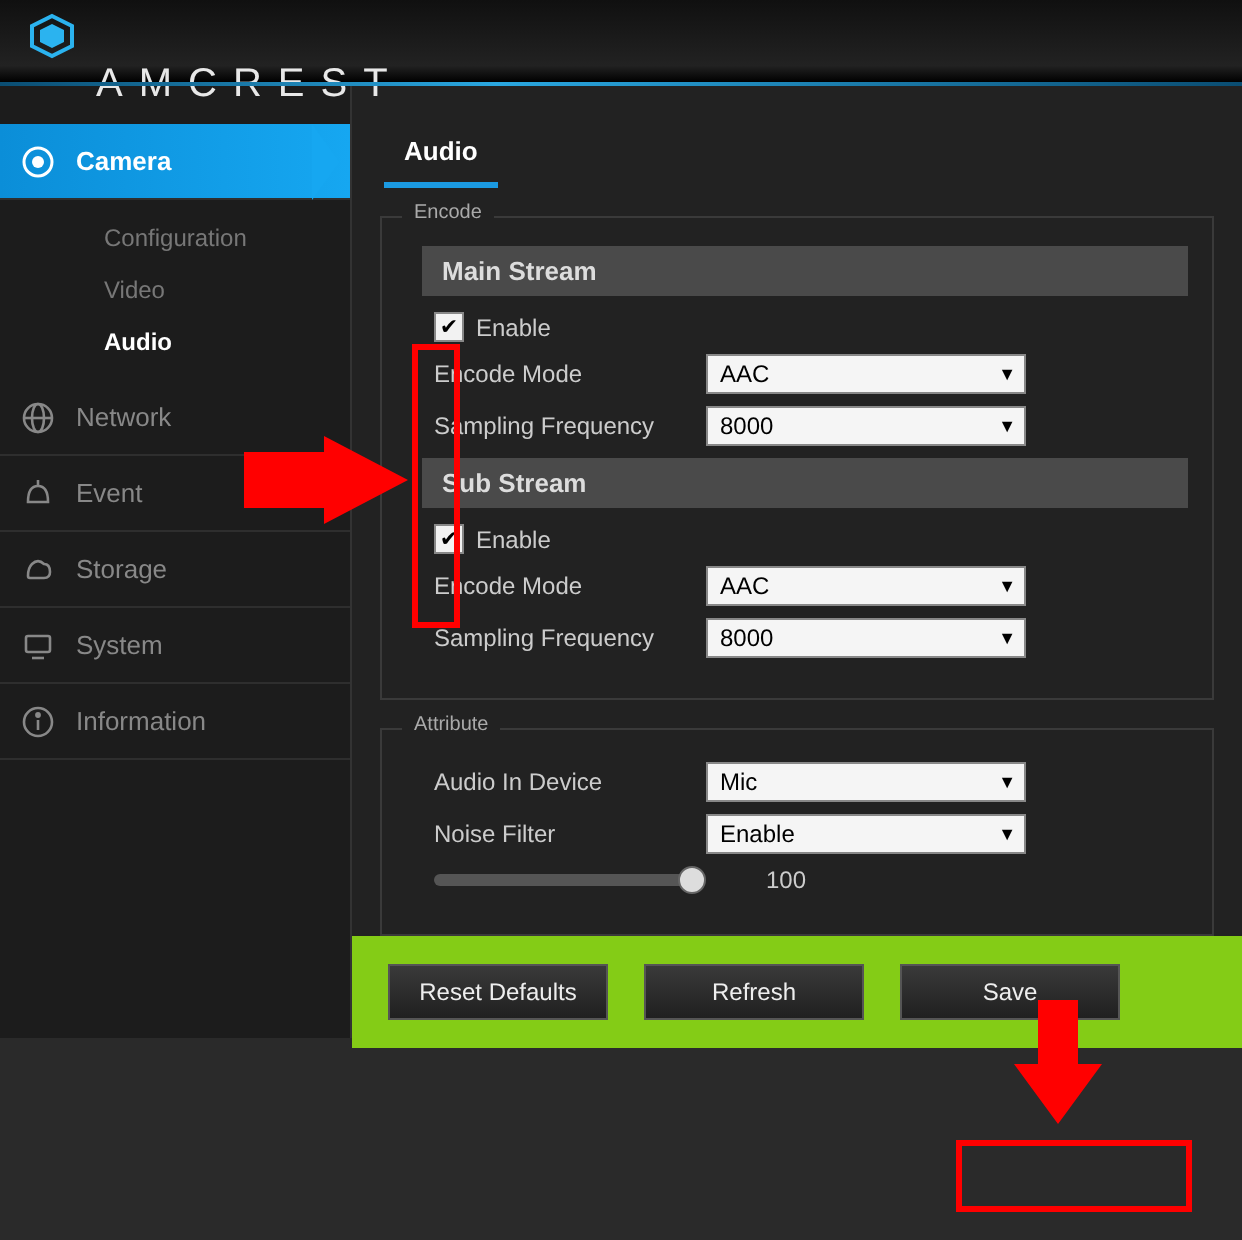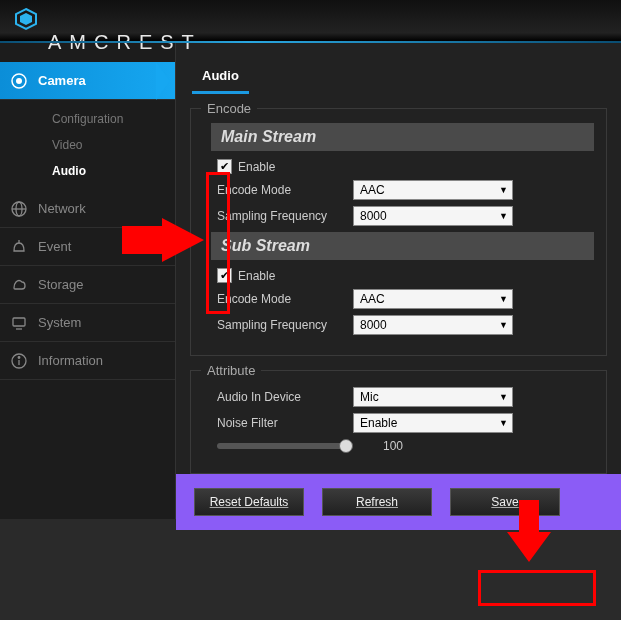--- a/index.html
+++ b/index.html
@@ -21,7 +21,7 @@
   .tabs{padding:20px 0 0 16px;}
   .tab{display:inline-block;padding:6px 10px 8px;color:#fff;font-size:13px;font-weight:bold;border-bottom:3px solid #1b9ae2;cursor:pointer;}
   .panel{margin:14px 14px 0 14px;border:1px solid #3a3a3a;padding:10px 12px 14px;position:relative;}
-  .panel-legend{position:absolute;top:-8px;left:10px;background:#222;padding:0 6px;font-size:13px;color:#aaa;}
+  .panel-legend{position:absolute;top:-8px;left:10px;background:#222;padding:0 6px;font-size:10px;color:#aaa;}
   .section-header{background:#4a4a4a;color:#ddd;font-weight:bold;font-size:16px;padding:5px 10px;margin:4px 0 8px 8px;font-style:italic;}
   .row{display:flex;align-items:center;margin:6px 0 6px 14px;gap:6px;font-size:12px;color:#ccc;}
   .row-label{width:130px;}

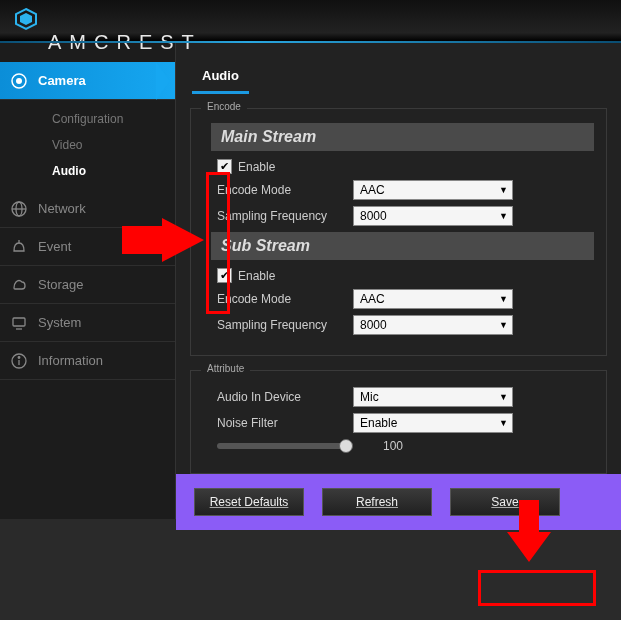--- a/index.html
+++ b/index.html
@@ -22,7 +22,7 @@
   .tab{display:inline-block;padding:6px 10px 8px;color:#fff;font-size:13px;font-weight:bold;border-bottom:3px solid #1b9ae2;cursor:pointer;}
   .panel{margin:14px 14px 0 14px;border:1px solid #3a3a3a;padding:10px 12px 14px;position:relative;}
   .panel-legend{position:absolute;top:-8px;left:10px;background:#222;padding:0 6px;font-size:10px;color:#aaa;}
-  .section-header{background:#4a4a4a;color:#ddd;font-weight:bold;font-size:16px;padding:5px 10px;margin:4px 0 8px 8px;font-style:italic;}
+  .section-header{background:#4a4a4a;color:#ddd;font-weight:bold;font-size:13px;padding:5px 10px;margin:4px 0 8px 8px;}
   .row{display:flex;align-items:center;margin:6px 0 6px 14px;gap:6px;font-size:12px;color:#ccc;}
   .row-label{width:130px;}
   .chk{width:15px;height:15px;background:#f2f2f2;border:1px solid #888;display:flex;align-items:center;justify-content:center;font-size:11px;color:#000;cursor:pointer;}

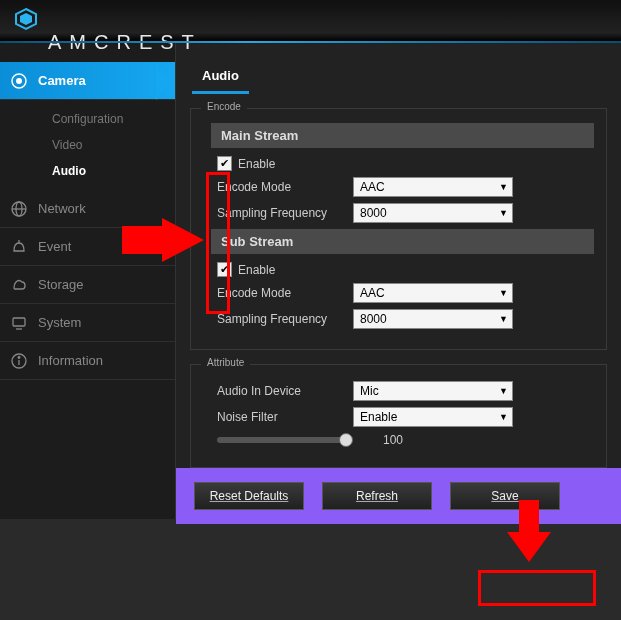--- a/index.html
+++ b/index.html
@@ -32,7 +32,7 @@
   .slider-track{width:130px;height:6px;background:#555;border-radius:3px;position:relative;cursor:pointer;}
   .slider-thumb{position:absolute;right:-6px;top:-4px;width:14px;height:14px;background:#ddd;border:1px solid #666;border-radius:50%;}
   .slider-val{font-size:12px;color:#ccc;margin-left:28px;}
-  .btnbar{background:#8b5cf6;padding:14px 18px;display:flex;gap:18px;margin-top:auto;text-decoration:underline;}
+  .btnbar{background:#84cc16;padding:14px 18px;display:flex;gap:18px;margin-top:auto;}
   .btn{width:110px;height:28px;background:linear-gradient(#3a3a3a,#202020);border:1px solid #555;color:#eee;font-size:12px;display:flex;align-items:center;justify-content:center;cursor:pointer;}
   
   .anno{position:absolute;pointer-events:none;}

